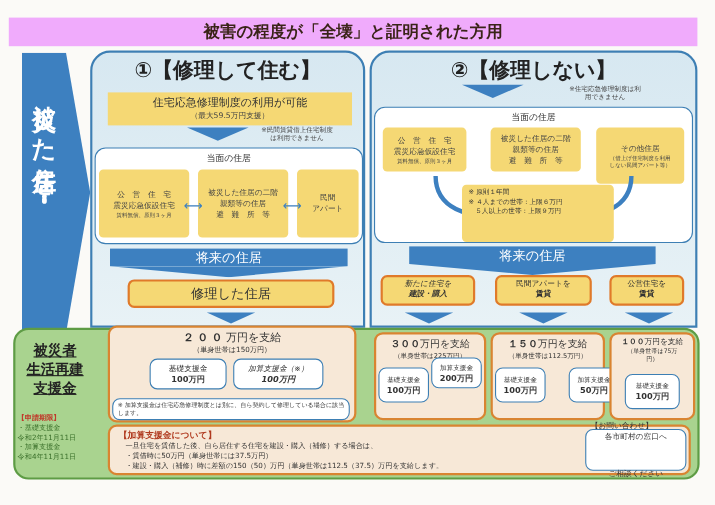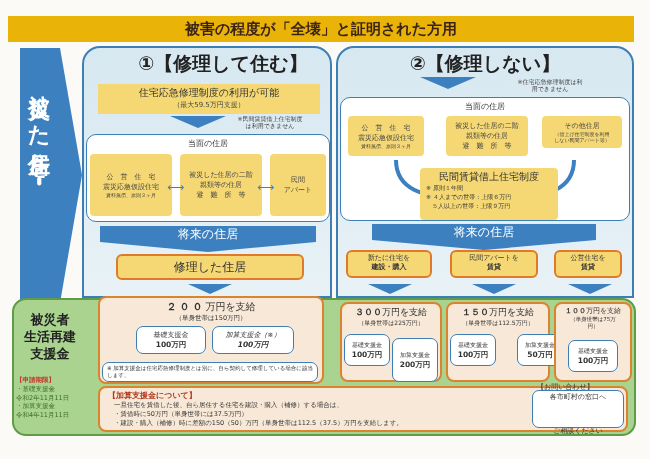--- a/index.html
+++ b/index.html
@@ -5,7 +5,7 @@
   * { box-sizing: border-box; margin: 0; padding: 0; }
   body { width: 650px; height: 459px; background: #fbfaf7; font-family: "DejaVu Sans", sans-serif; position: relative; overflow: hidden; color: #333; }
   .abs { position: absolute; }
-  .header { left: 8px; top: 16px; width: 626px; height: 26px; background: #eab308; color: #3a2418; font-weight: bold; font-size: 15px; text-align: center; line-height: 26px; }
+  .header { left: 8px; top: 16px; width: 626px; height: 26px; background: #f0abfc; color: #3a2418; font-weight: bold; font-size: 15px; text-align: center; line-height: 26px; }
   .side-arrow { left: 20px; top: 48px; width: 62px; height: 255px; }
   .side-text { left: 24px; top: 78px; width: 30px; color: #fff; font-size: 22px; font-weight: bold; writing-mode: vertical-rl; letter-spacing: 2px; }
   .panel { background: linear-gradient(#d7e8f1,#e8f2f6); border: 2px solid #3d7fb4; border-radius: 18px 18px 0 0; }

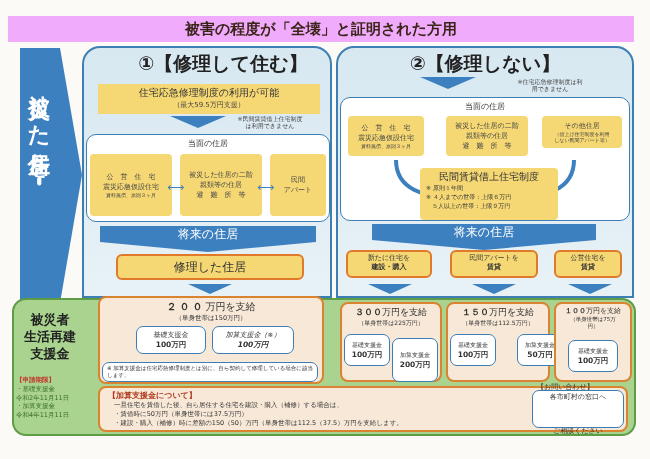--- a/index.html
+++ b/index.html
@@ -33,7 +33,7 @@
 <div class="abs side-text">被災した住居を・・・</div>
 
 <div class="abs panel" style="left:82px;top:46px;width:250px;height:252px;"></div>
-<div class="abs panel-title" style="left:98px;top:51px;width:250px;">①【修理して住む】</div>
+<div class="abs panel-title" style="left:82px;top:51px;width:250px;">①【修理して住む】</div>
 <div class="abs yellow" style="left:98px;top:84px;width:222px;height:30px;text-align:center;">
   <div style="font-size:10px;color:#333;margin-top:2px;">住宅応急修理制度の利用が可能</div>
   <div style="font-size:7px;color:#444;">（最大59.5万円支援）</div>

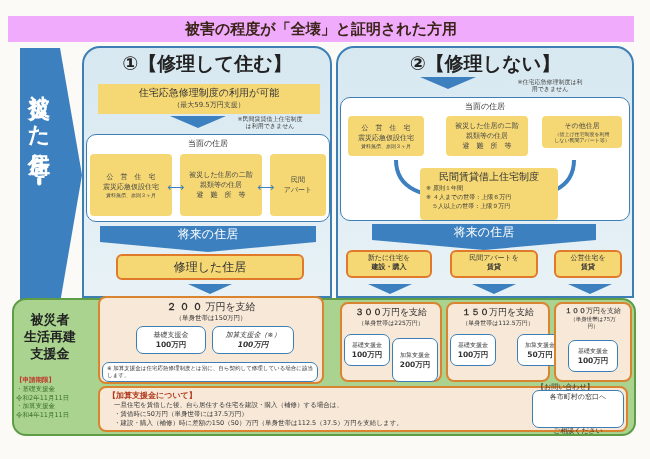--- a/index.html
+++ b/index.html
@@ -81,7 +81,7 @@
   <span>親類等の住居</span>
   <span>避　難　所　等</span>
 </div>
-<div class="abs ybox" style="left:542px;top:116px;width:80px;height:32px;">
+<div class="abs ybox" style="left:542px;top:116px;width:80px;height:51px;">
   <span>その他住居</span>
   <span style="font-size:5px;">（借上げ住宅制度を利用</span>
   <span style="font-size:5px;">しない民間アパート等）</span>

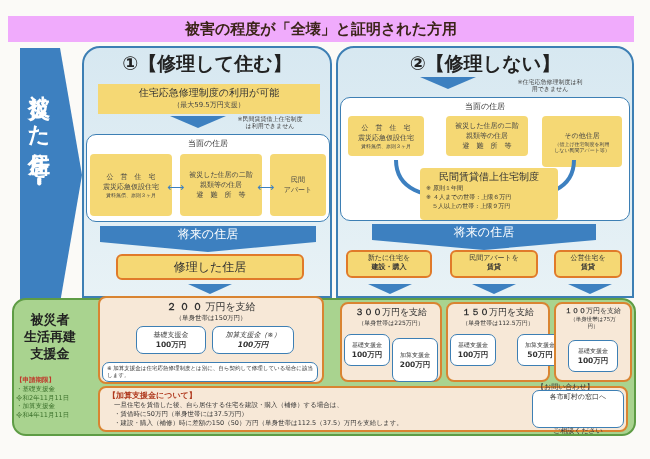--- a/index.html
+++ b/index.html
@@ -90,7 +90,6 @@
     <path d="M6,4 C6,36 40,40 52,40 M184,4 C184,36 150,40 138,40" stroke="#3d80c0" stroke-width="4" fill="none"></path>
   </svg>
 <div class="abs yellow" style="left:420px;top:168px;width:138px;height:52px;border-radius:4px;padding:2px 6px;">
-  <div style="font-size:10px;text-align:center;">民間賃貸借上住宅制度</div>
   <div style="font-size:6px;">※ 原則１年間</div>
   <div style="font-size:6px;">※ ４人までの世帯：上限６万円</div>
   <div style="font-size:6px;">　５人以上の世帯：上限９万円</div>

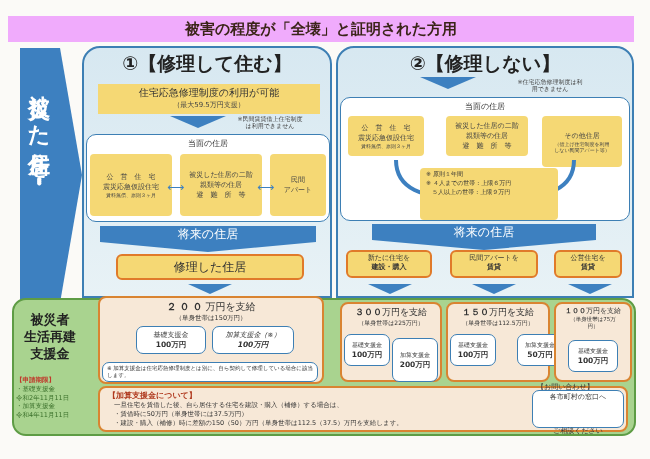--- a/index.html
+++ b/index.html
@@ -98,7 +98,7 @@
 <svg class="abs" style="left:372px;top:240px;" width="224" height="10">
     <polygon points="0,0 224,0 112,10" fill="#3d80c0"></polygon>
   </svg>
-<div class="abs orange-box" style="left:346px;top:250px;width:86px;height:28px;font-size:7px;line-height:1.3;padding-top:2px;">
+<div class="abs orange-box" style="left:346px;top:250px;width:86px;height:28px;font-size:7px;line-height:1.3;padding-top:2px;font-style:italic;">
   <div>新たに住宅を</div><b>建設・購入</b>
 </div>
 <div class="abs orange-box" style="left:450px;top:250px;width:88px;height:28px;font-size:7px;line-height:1.3;padding-top:2px;">

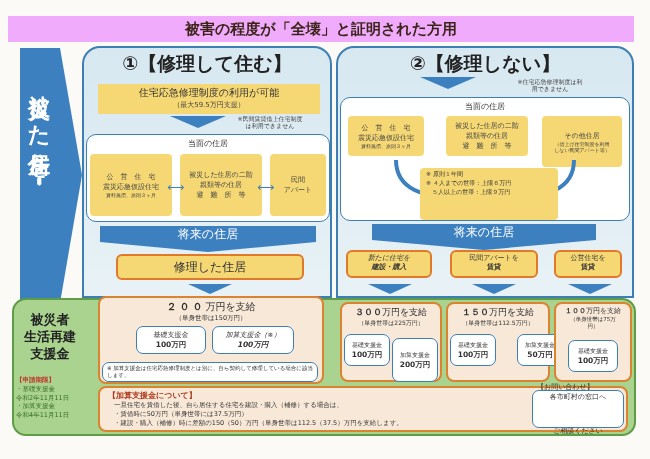--- a/index.html
+++ b/index.html
@@ -112,7 +112,7 @@
 <div class="abs tri" style="left:568px;top:284px;"></div>
 
 <div class="abs green-area" style="left:12px;top:298px;width:624px;height:138px;"></div>
-<div class="abs" style="left:16px;top:312px;width:68px;text-align:center;font-size:13px;font-weight:bold;line-height:1.3;color:#222;">
+<div class="abs" style="left:16px;top:312px;width:68px;text-align:center;font-size:13px;font-weight:bold;line-height:1.3;color:#222;text-decoration:underline;">
   <div>被災者</div>
   <div>生活再建</div>
   <div>支援金</div>

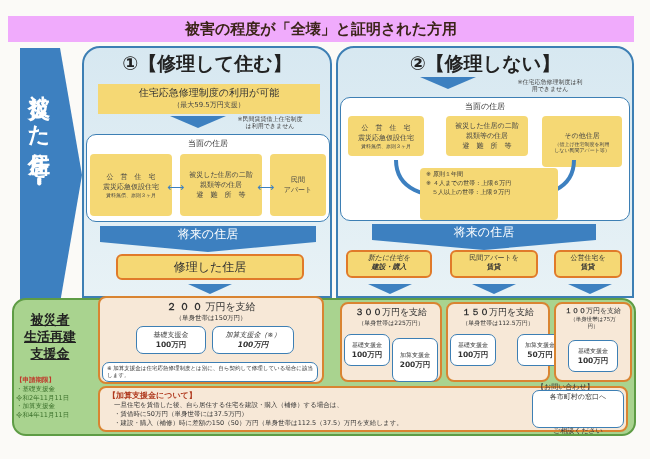--- a/index.html
+++ b/index.html
@@ -147,7 +147,7 @@
   <span style="font-size:6px;">基礎支援金</span>
     <b>100万円</b>
 </div>
-<div class="abs sub-box" style="left:392px;top:338px;width:46px;height:44px;">
+<div class="abs sub-box" style="left:392px;top:325px;width:46px;height:28px;">
   <span style="font-size:6px;">加算支援金</span>
     <b>200万円</b>
 </div>

